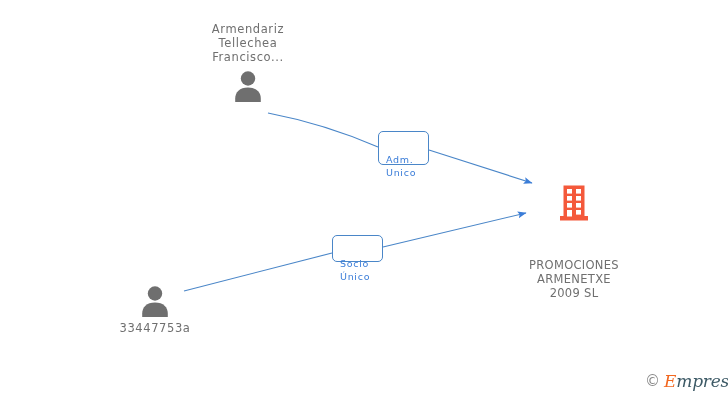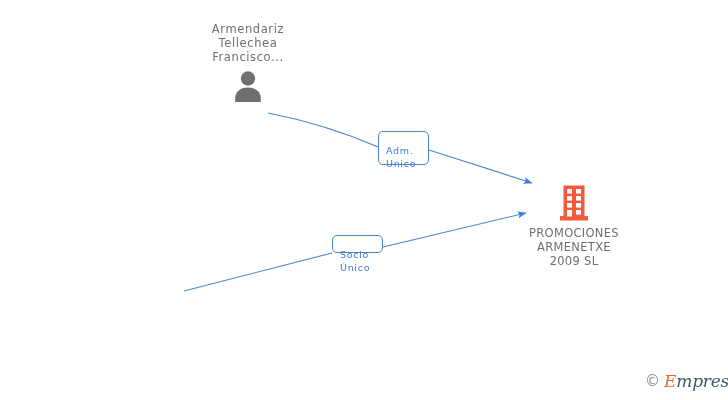--- a/index.html
+++ b/index.html
@@ -90,7 +90,7 @@
     line-height: 13px;
     letter-spacing: 0.7px;
     text-align: left;
-    padding: 12px 6px 4px 7px;
+    padding: 21px 6px 4px 7px;
     white-space: pre-line;
   }
   #rel-adm   { left: 378px; top: 131px; width: 51px; height: 34px; }

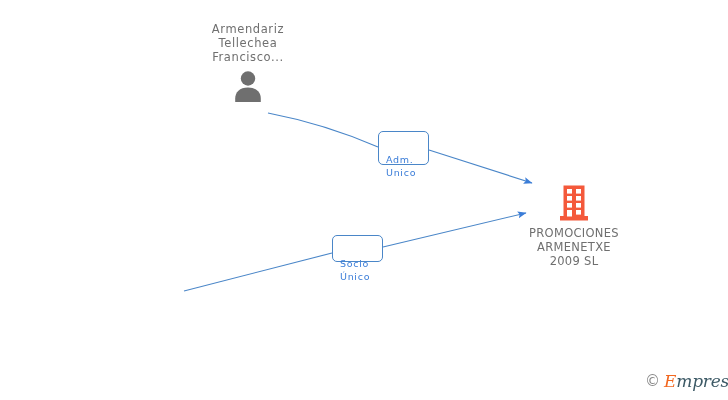--- a/index.html
+++ b/index.html
@@ -62,6 +62,7 @@
     display: flex;
     flex-direction: column;
     align-items: center;
+    gap: 32px;
   }
   .company-icon {
     display: block;

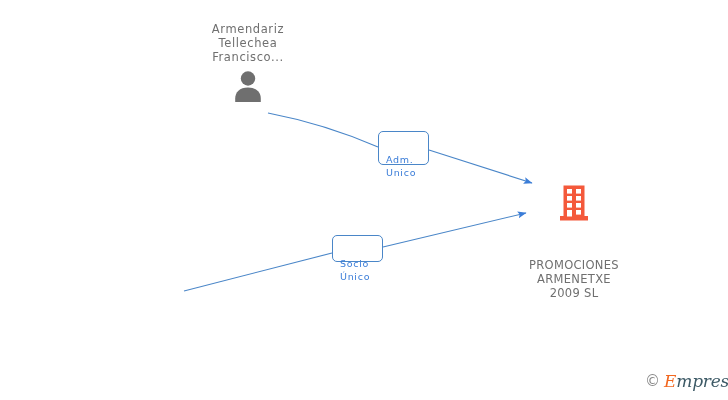--- a/index.html
+++ b/index.html
@@ -152,6 +152,13 @@
     </svg>
   </div>
 
+  <div class="person-node" id="node-person-bottom">
+    <svg class="person-icon" viewBox="0 0 34 34">
+      <circle cx="17" cy="10.5" r="7.2" fill="#6f6f6f"></circle>
+      <path d="M17,19.5 C8.6,19.5 4.2,24.4 4.2,30.5 L4.2,34 L29.8,34 L29.8,30.5 C29.8,24.4 25.4,19.5 17,19.5 Z" fill="#6f6f6f"></path>
+    </svg>
+    <div class="person-label below">33447753a</div>
+  </div>
 
   <div id="node-company">
     <svg class="company-icon" viewBox="0 0 34 36">

